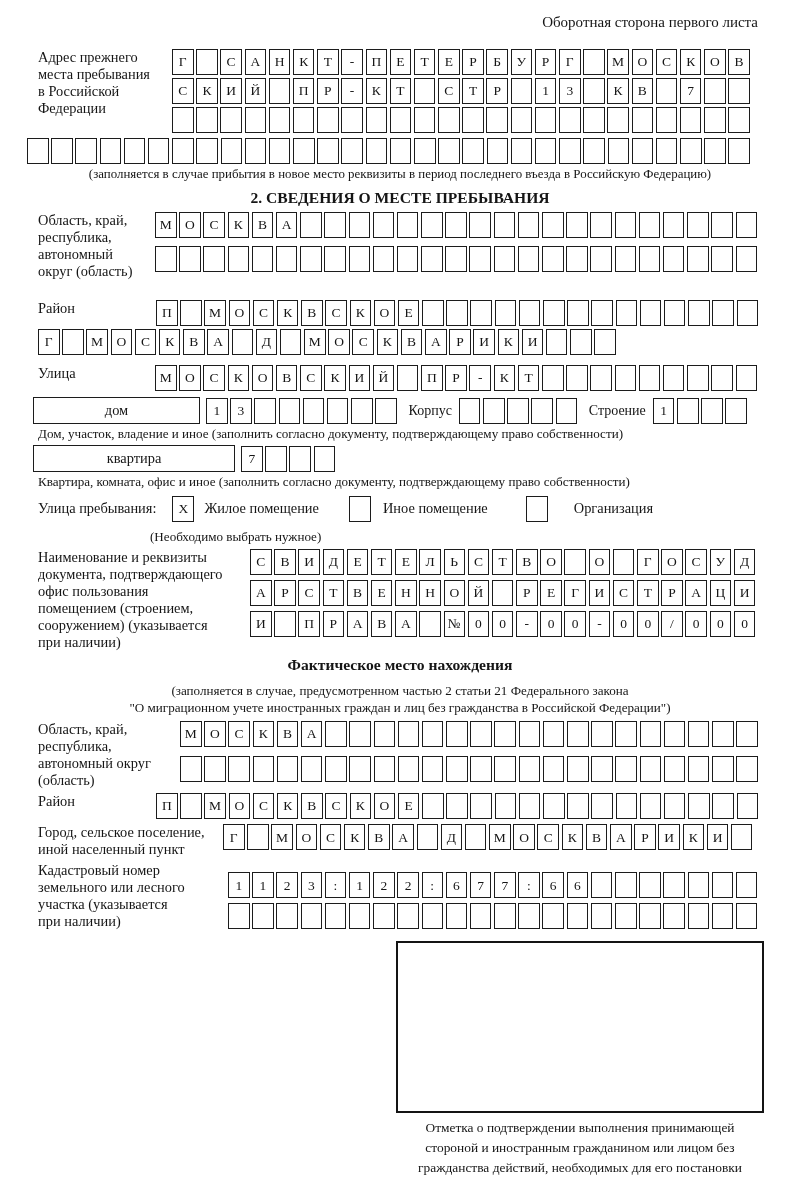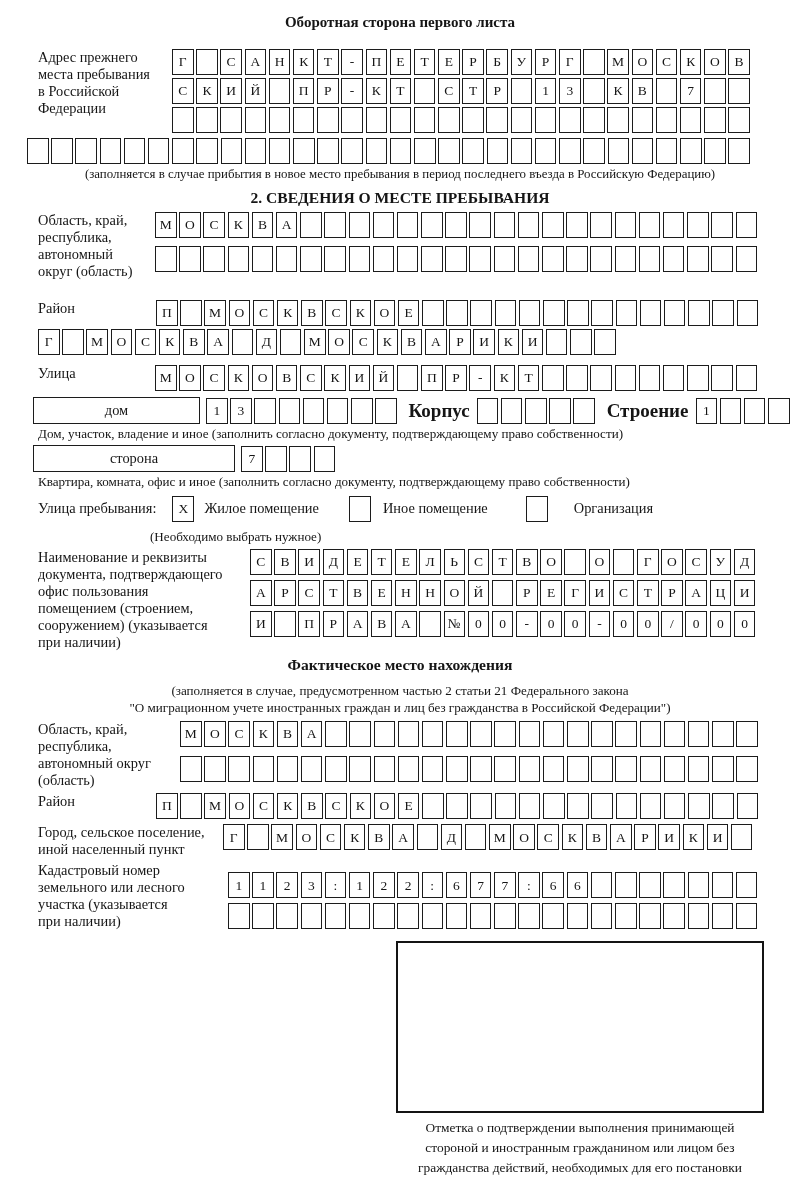--- a/index.html
+++ b/index.html
@@ -6,7 +6,7 @@
   body{width:800px;height:1180px;overflow:hidden;color:#151515;
        font-family:"Liberation Serif","DejaVu Serif",serif;}
   .page{padding-top:14px;}
-  .doc-title{text-align:center;font-size:15px;font-weight:bold;}
+  .doc-title{text-align:right;padding-right:42px;font-size:15px;font-weight:normal;}
   .cellrow{display:flex;height:26px;margin-bottom:3.2px;}
   .cell{box-sizing:border-box;flex:none;width:21.5px;height:26px;margin-right:2.7px;
         border:1.7px solid #1c1c1c;display:inline-flex;align-items:center;justify-content:center;

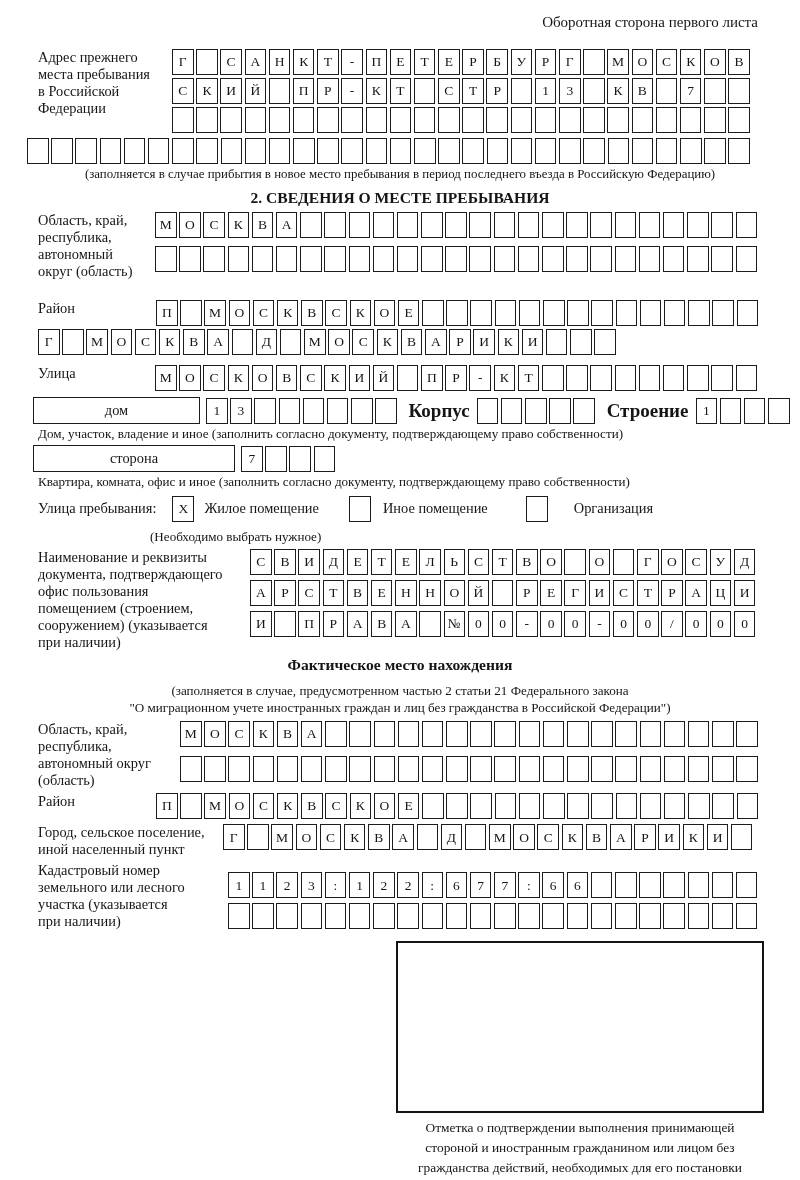--- a/index.html
+++ b/index.html
@@ -164,7 +164,7 @@
       <span class="cell"></span>
       <span class="cell"></span>
     </div>
-  <div class="note-center">(заполняется в случае прибытия в новое место пребывания в период последнего въезда в Российскую Федерацию)</div>
+  <div class="note-center">(заполняется в случае прибытия в новое место реквизиты в период последнего въезда в Российскую Федерацию)</div>
 
   <div class="sec-title">2. СВЕДЕНИЯ О МЕСТЕ ПРЕБЫВАНИЯ</div>
 

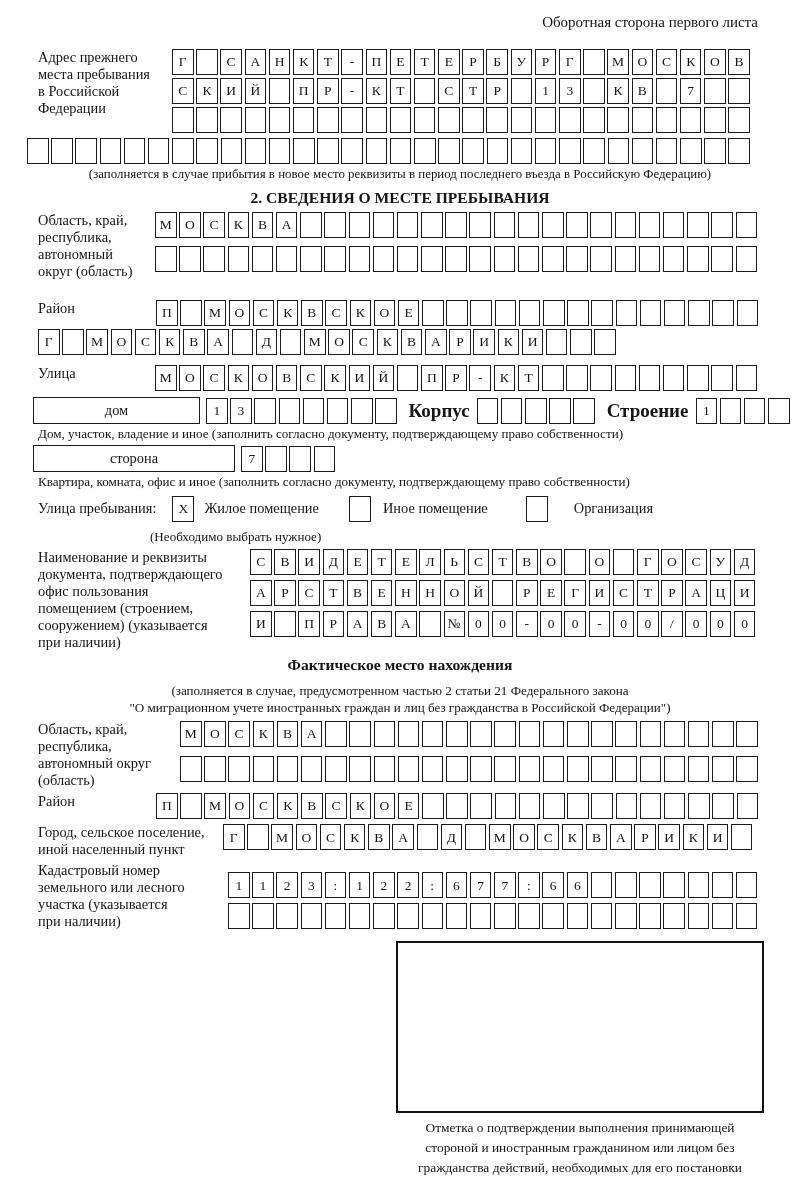--- a/index.html
+++ b/index.html
@@ -26,7 +26,7 @@
            display:flex;align-items:center;justify-content:center;font-size:14.4px;flex:none;}
   .dom-box{width:167px;margin-right:6px;}
   .kv-box{width:202px;margin-right:6px;}
-  .inline-lbl{font-size:19px;margin:0 7px 0 9px;font-weight:bold;}
+  .inline-lbl{font-size:14px;margin:0 7px 0 9px;}
   .cap{font-size:13.1px;margin:2px 0 3px 38px;}
   .mesto{display:flex;align-items:center;margin:5px 0 0 38px;height:27px;font-size:14.4px;}
   .chkbox{box-sizing:border-box;flex:none;width:22px;height:26px;border:1.8px solid #1c1c1c;

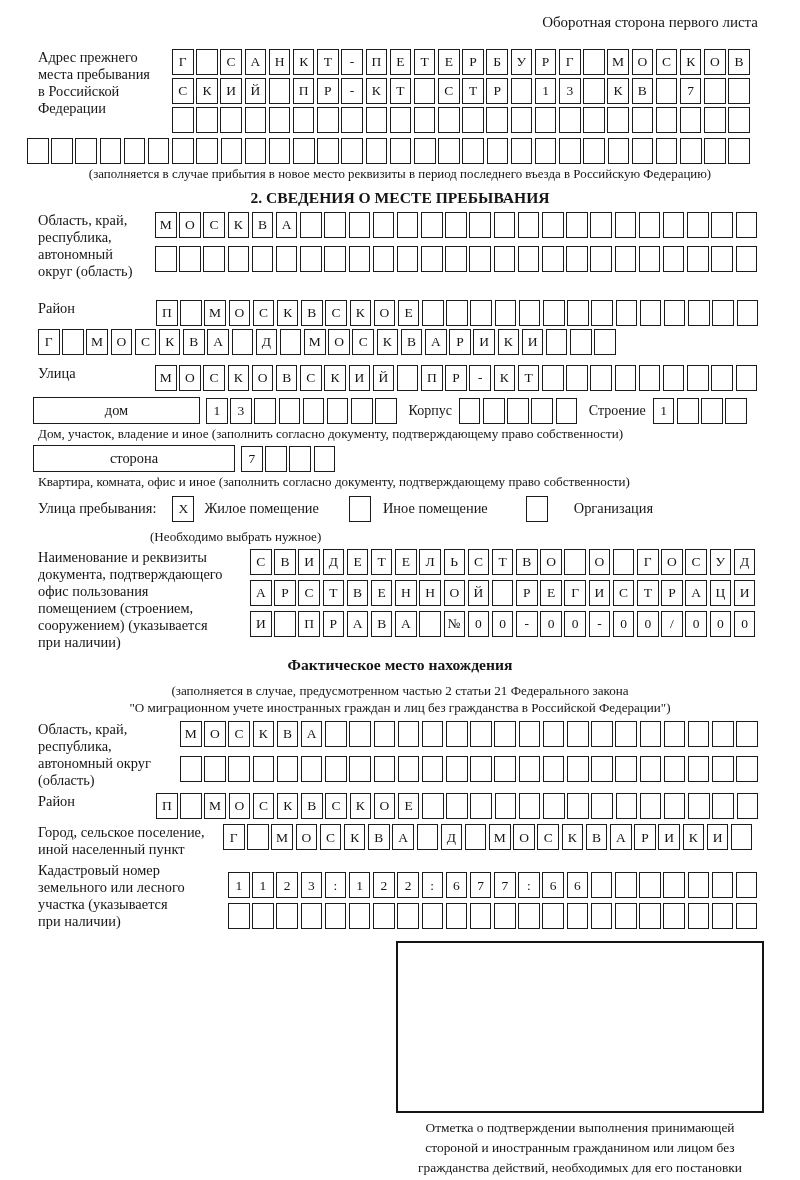--- a/index.html
+++ b/index.html
@@ -353,7 +353,7 @@
   <div class="cap">Дом, участок, владение и иное (заполнить согласно документу, подтверждающему право собственности)</div>
 
   <div class="domrow" style="margin-top:2px;">
-    <div class="widebox kv-box">сторона</div>
+    <div class="widebox kv-box">квартира</div>
     <div class="cellrow" style="margin-bottom:0;">
         <span class="cell">7</span>
         <span class="cell"></span>

